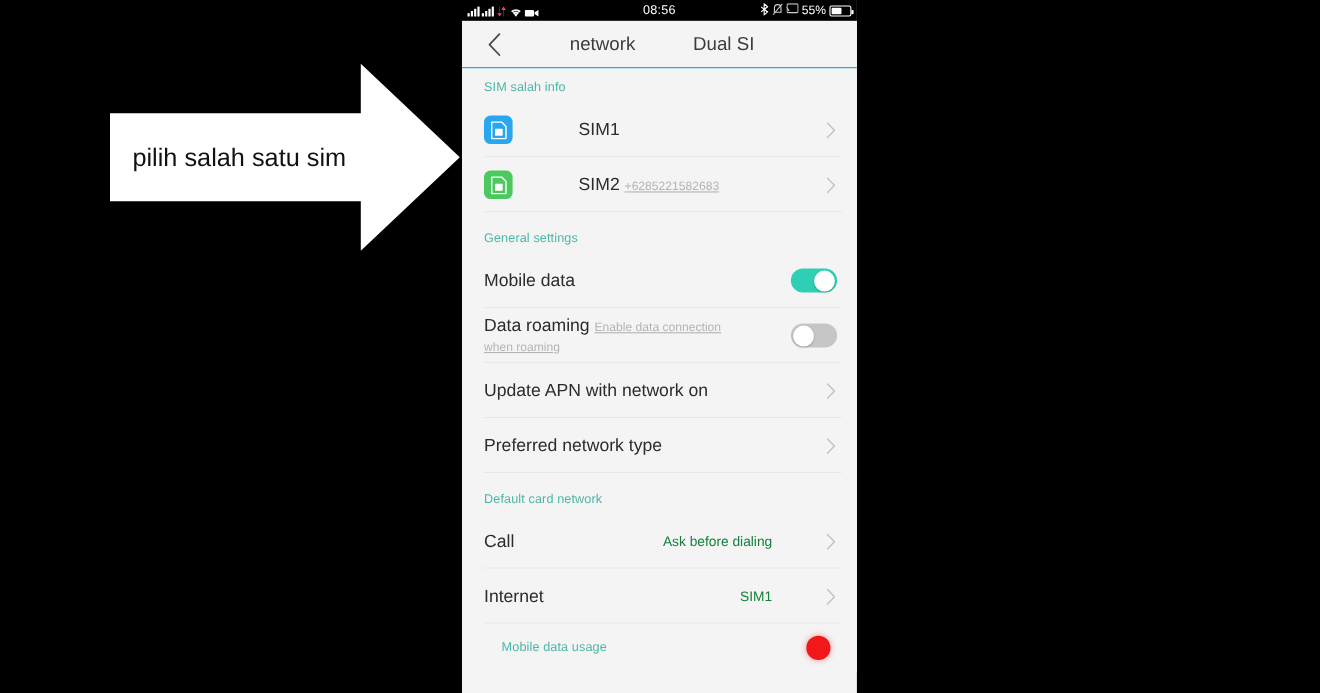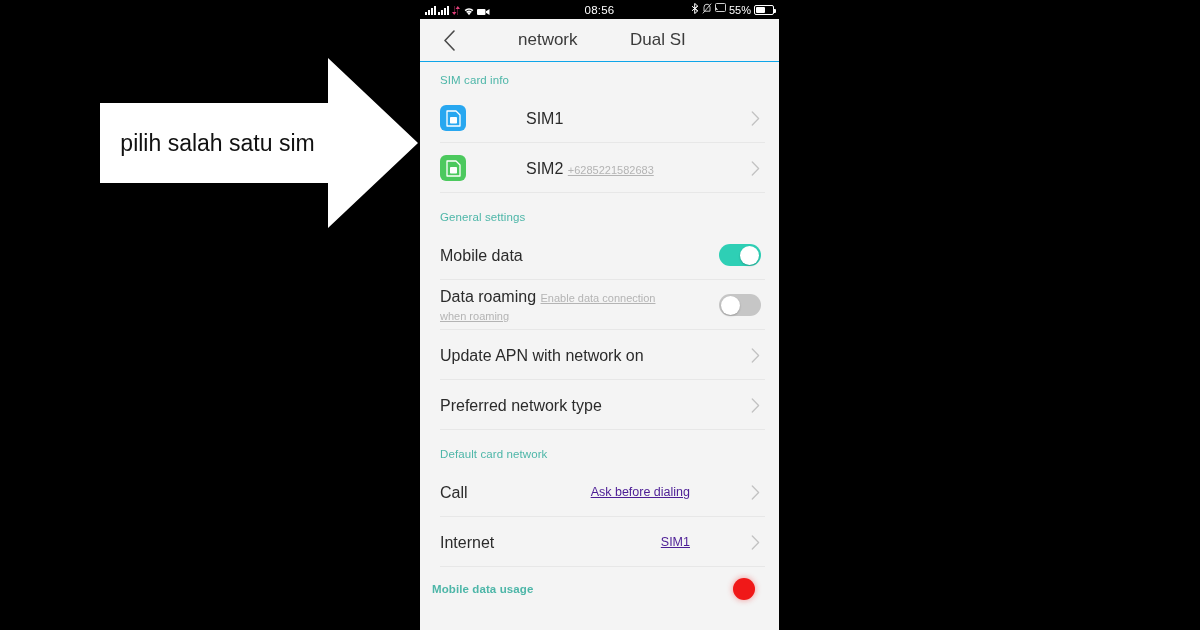--- a/index.html
+++ b/index.html
@@ -341,7 +341,7 @@
 
   <div class="content">
 
-    <div class="section-header">SIM card info</div>
+    <div class="section-header">SIM salah info</div>
 
     <div class="row">
       <span class="row-icon sim1">

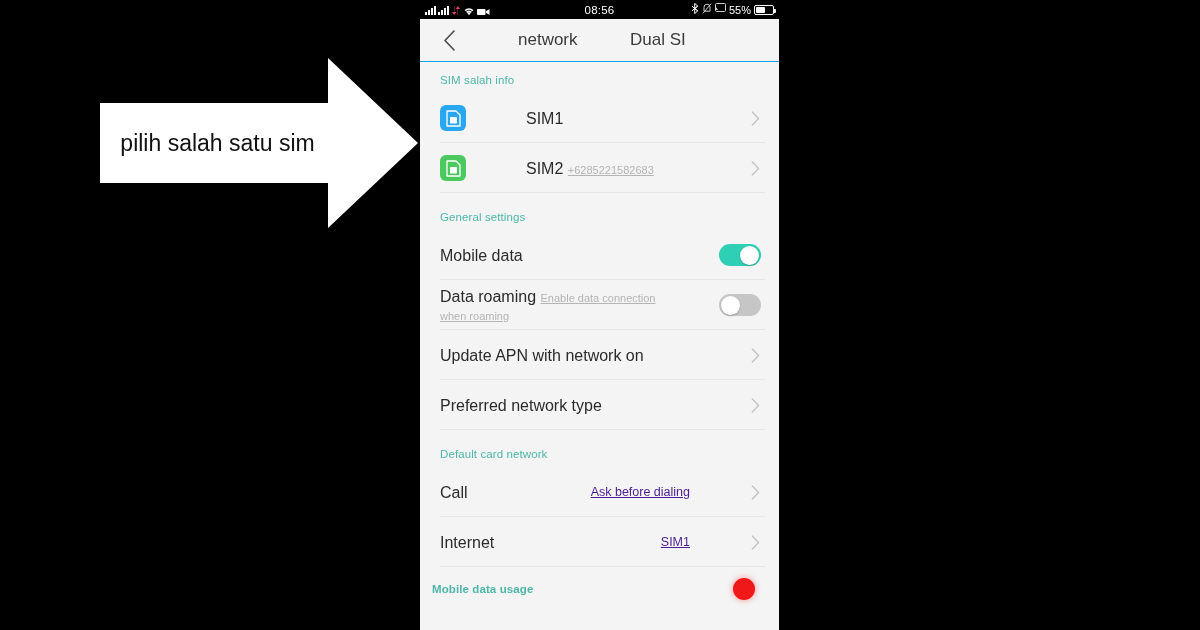--- a/index.html
+++ b/index.html
@@ -193,10 +193,9 @@
   }
   .row-value {
     font-size: 12.5px;
-    color: #4c1d95;
-    margin-right: 12px;
+    color: #15803d;
+    margin-right: 0;
     white-space: nowrap;
-    text-decoration: underline;
   }
   .chevron {
     width: 12px; height: 12px;

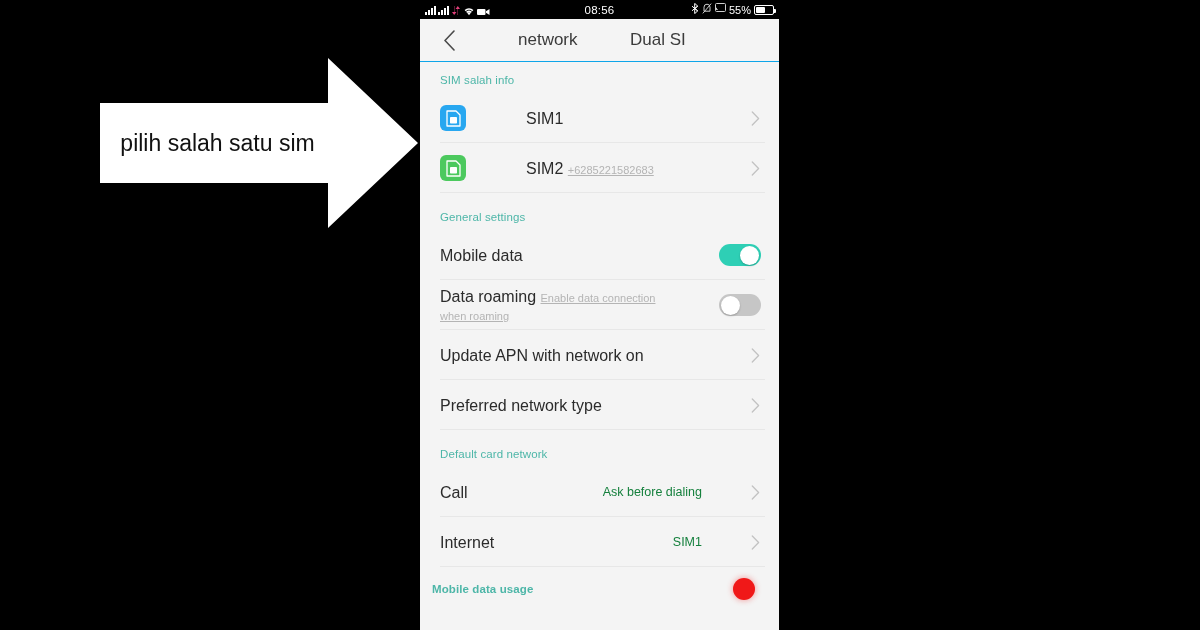--- a/index.html
+++ b/index.html
@@ -446,7 +446,7 @@
       </span>
     </div>
 
-    <div class="row no-divider" style="min-height:44px;padding-left:12px;font-weight:bold;">
+    <div class="row no-divider" style="min-height:44px;padding-left:36px;">
       <span class="section-header" style="padding:0;">Mobile data usage</span>
       <span class="rec-dot"></span>
     </div>

